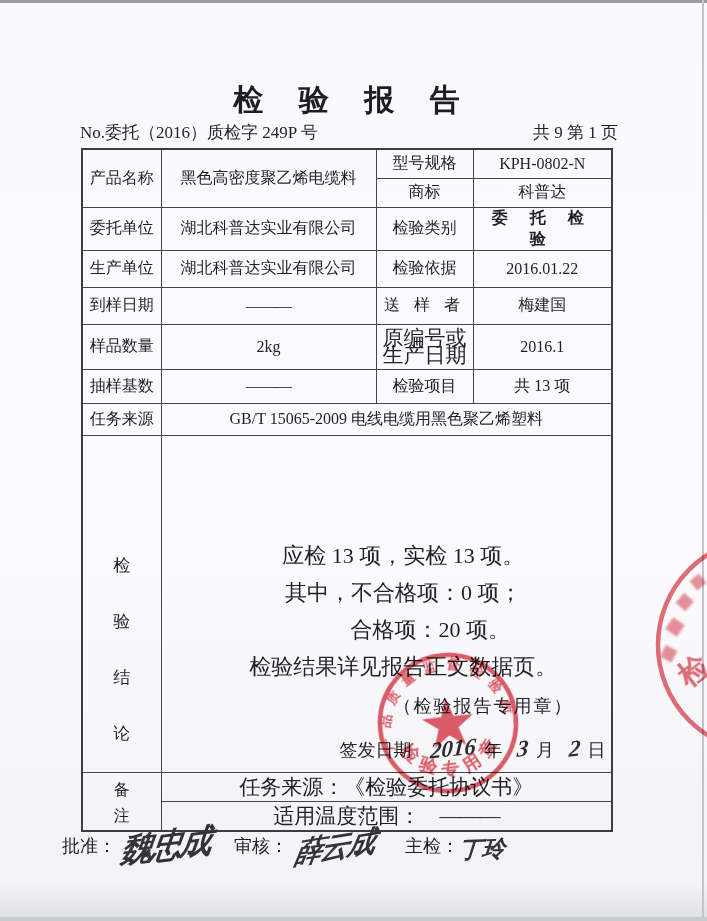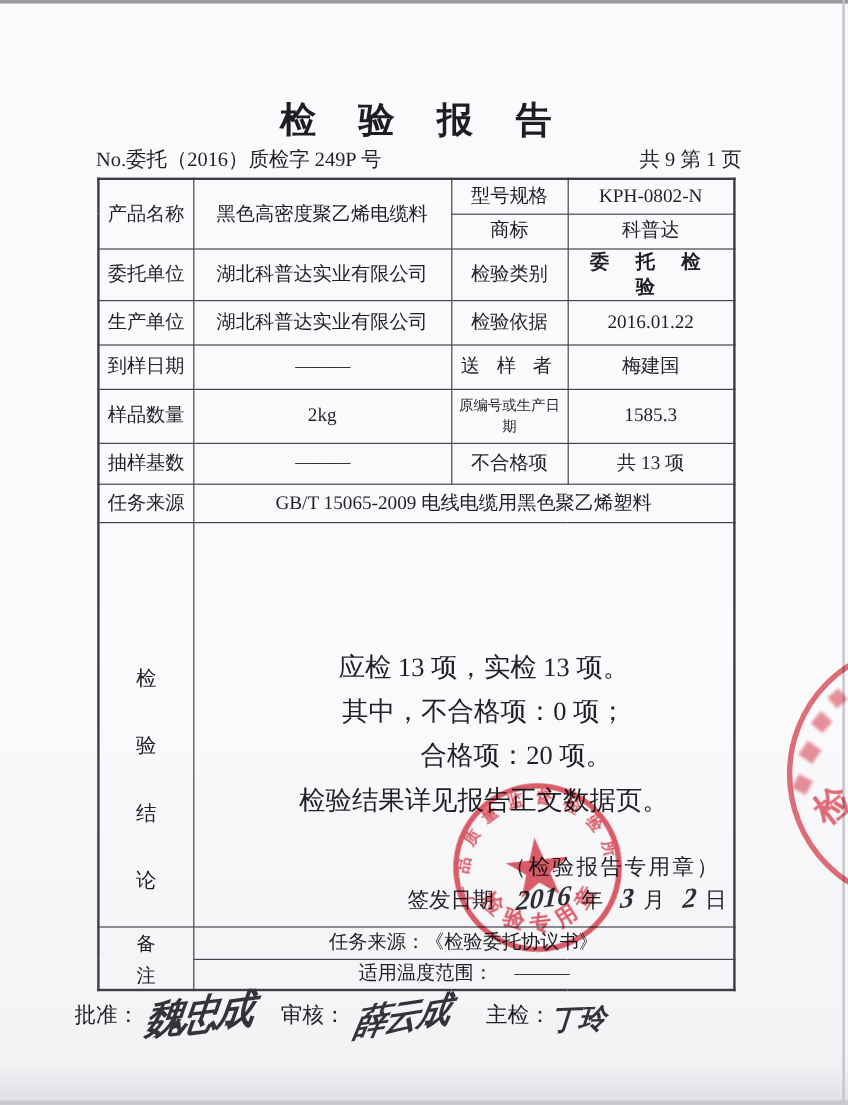--- a/index.html
+++ b/index.html
@@ -39,7 +39,7 @@
   }
   table.report{border:2px solid #3d3d45;padding-left:28px;}
   .c1{width:79px;} .c2{width:215px;} .c3{width:97px;} .c4{width:139px;}
-  .small-label{font-size:12px;line-height:17px;}
+  .small-label{font-size:21px;line-height:17px;}
   .bold-spaced{font-weight:bold;letter-spacing:9px;}
   .spaced{letter-spacing:5px;}
   td.left-val{text-align:left;padding-left:4px;}

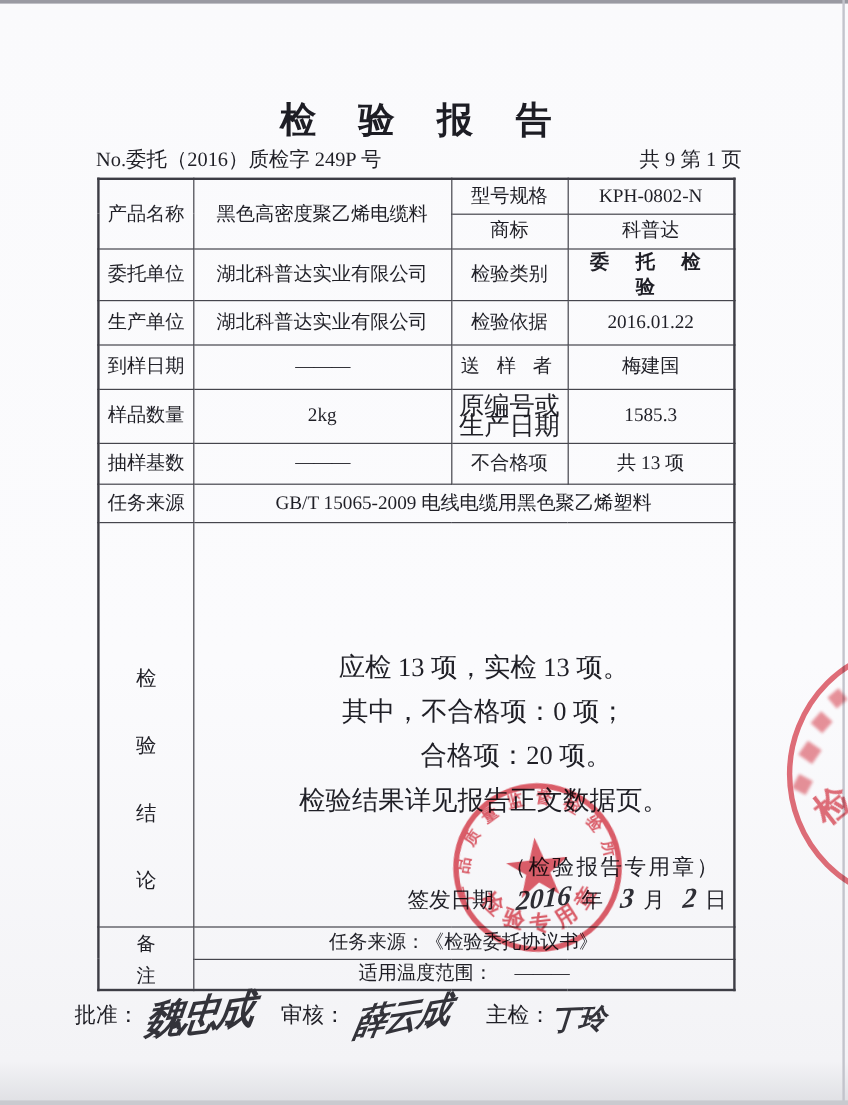--- a/index.html
+++ b/index.html
@@ -137,7 +137,7 @@
         <td>样品数量</td>
         <td>2kg</td>
         <td class="small-label">原编号或生产日期</td>
-        <td>1585.3</td>
+        <td>2016.1</td>
       </tr>
       <tr style="height:34px;">
         <td>抽样基数</td>

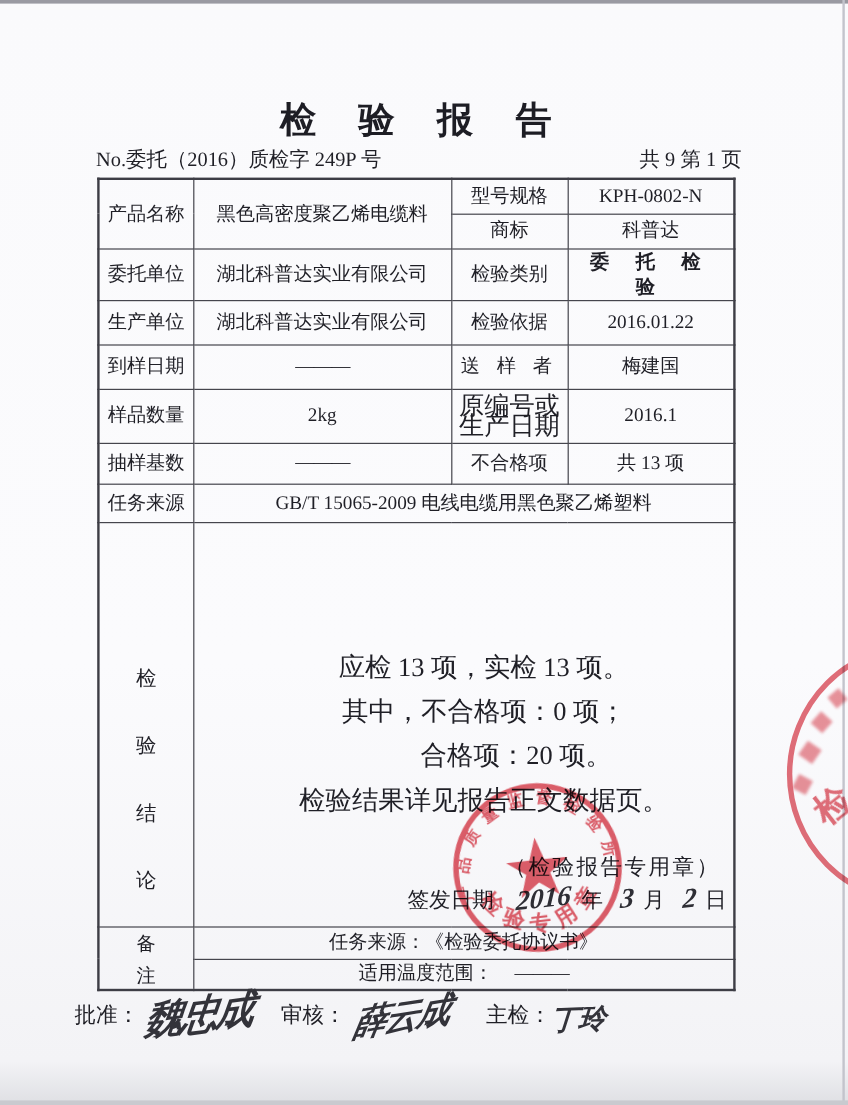--- a/index.html
+++ b/index.html
@@ -142,7 +142,7 @@
       <tr style="height:34px;">
         <td>抽样基数</td>
         <td class="dash">———</td>
-        <td>不合格项</td>
+        <td>检验项目</td>
         <td>共 13 项</td>
       </tr>
       <tr style="height:32px;">

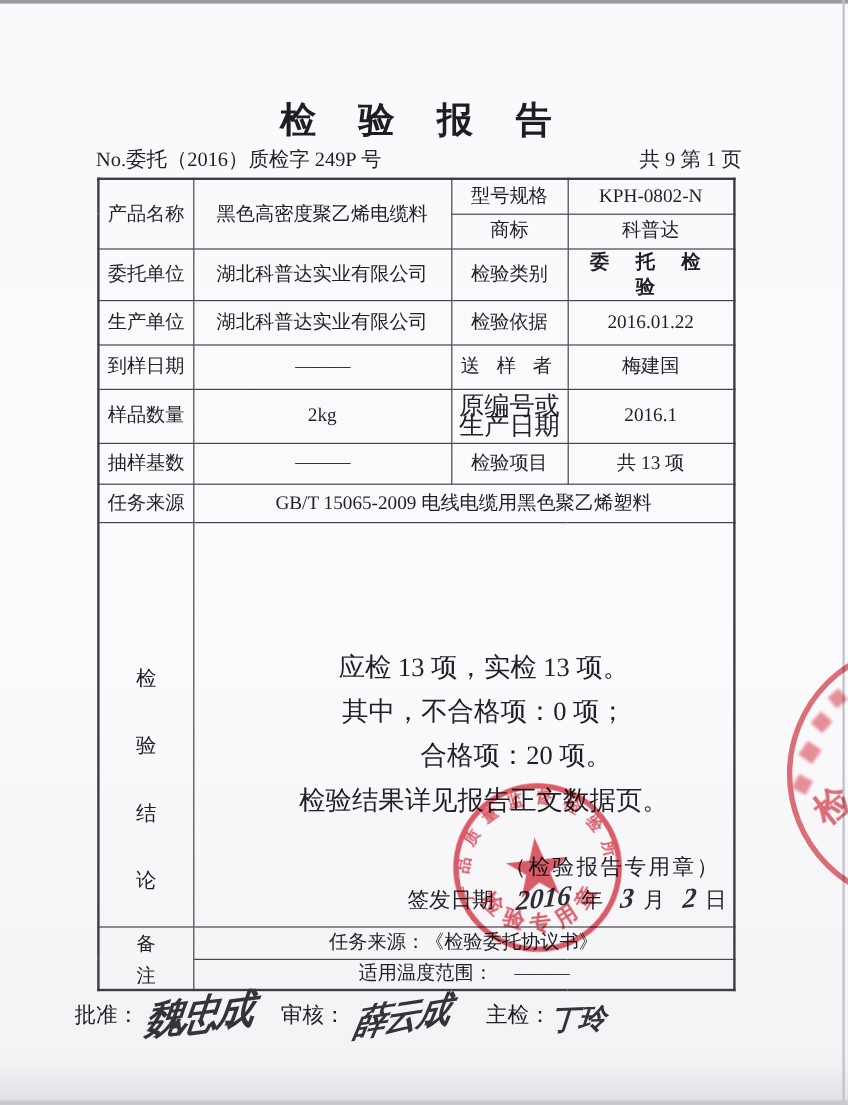--- a/index.html
+++ b/index.html
@@ -56,7 +56,7 @@
   td.concl-cell{position:relative;text-align:left;vertical-align:top;}
   .concl-lines{padding:14px 0 0 34px;line-height:37px;font-size:22px;}
   .indent{padding-left:54px;}
-  .seal-note{position:absolute;left:232px;top:274px;font-size:18px;letter-spacing:2px;margin-left:27px;}
+  .seal-note{position:absolute;left:232px;top:258px;font-size:18px;letter-spacing:2px;}
   .issue-line{position:absolute;left:178px;top:300px;font-size:18px;white-space:nowrap;}
   .hw{
     display:inline-block;font-style:italic;color:#2e2e35;

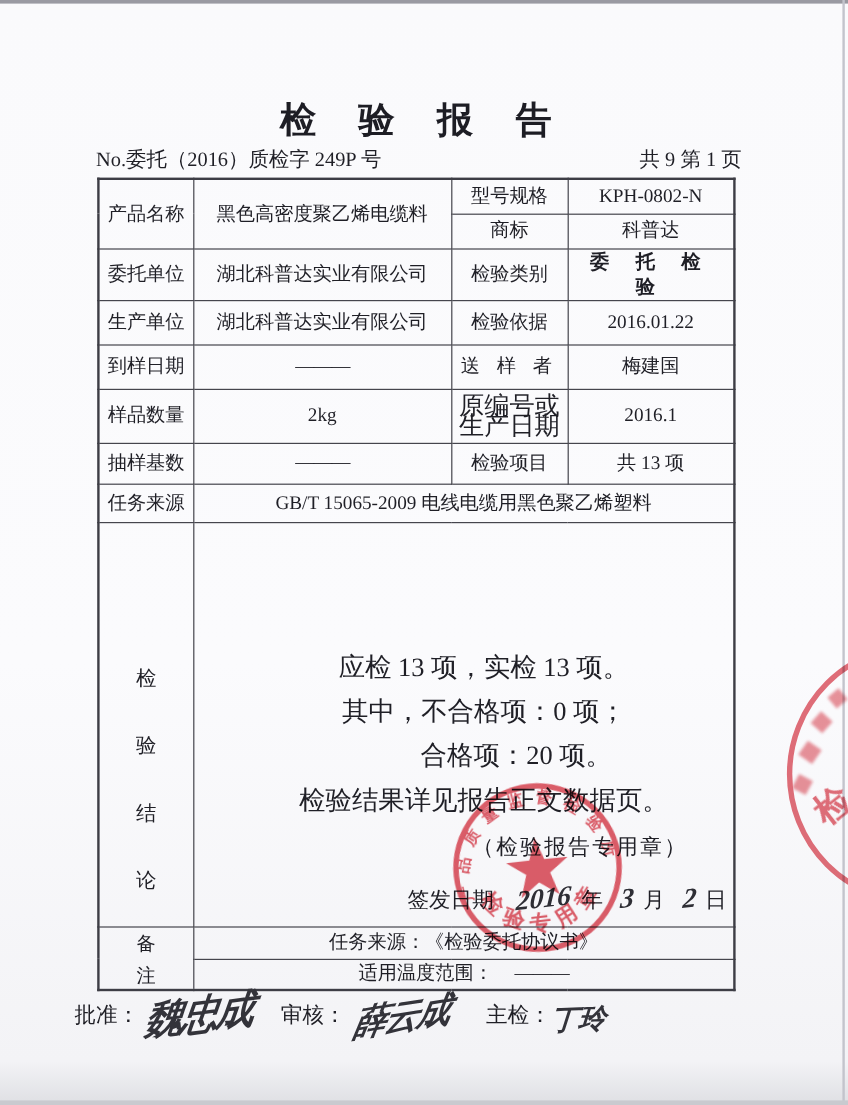--- a/index.html
+++ b/index.html
@@ -65,7 +65,7 @@
   .hw.yr{margin:0 4px 0 14px;}
   .hw.sm{margin:0 3px 0 10px;}
 
-  td.rem-val{text-align:left;padding-left:8px;font-size:16px;}
+  td.rem-val{text-align:left;padding-left:8px;font-size:21px;}
 
   .footer{
     position:absolute;left:62px;top:822px;width:580px;height:60px;

